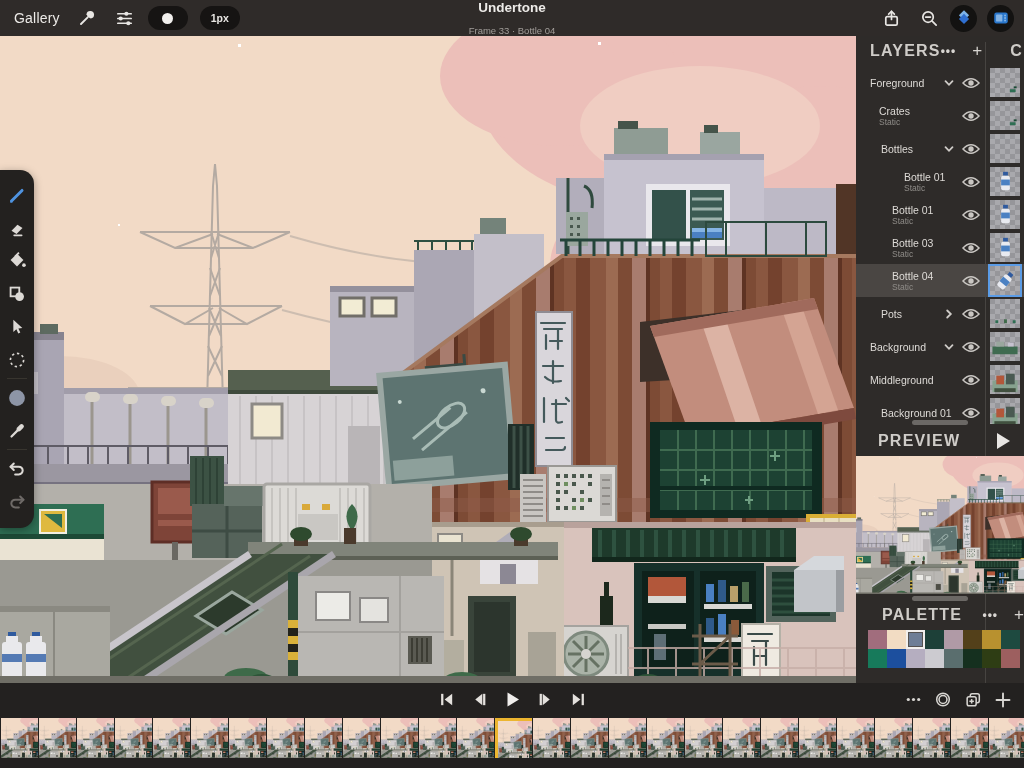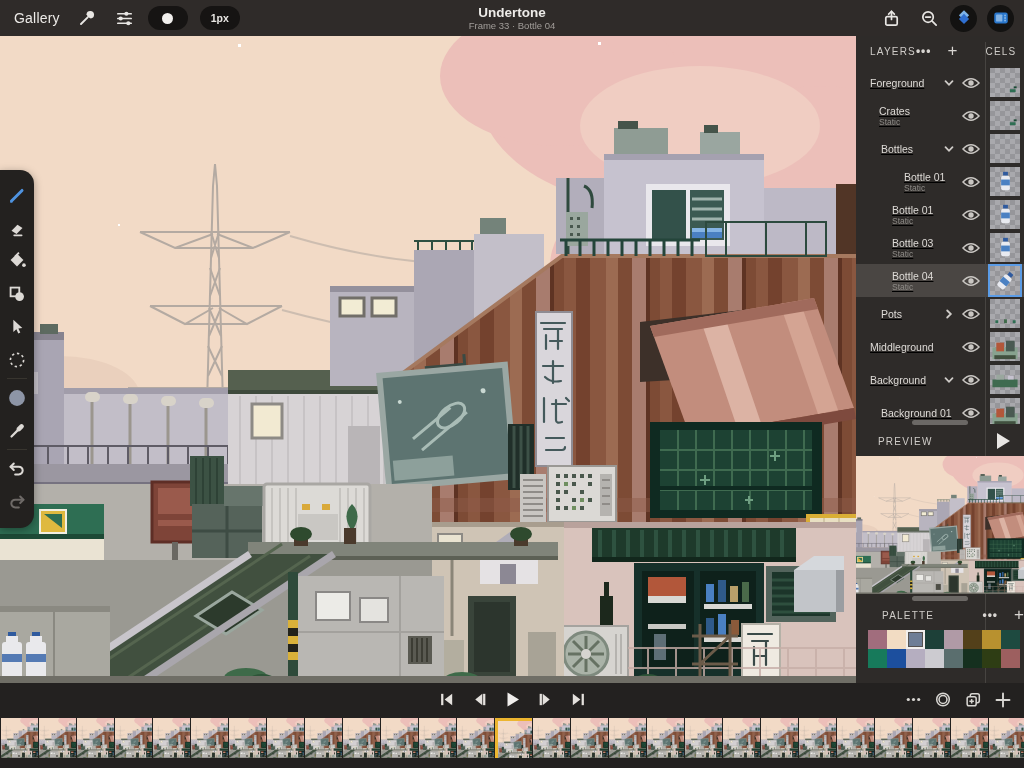--- a/index.html
+++ b/index.html
@@ -15,7 +15,7 @@
   .pill.size{width:40px;color:#e8e6e3;font-size:10.5px;font-weight:bold;}
   .pill .wdot{width:11px;height:11px;border-radius:50%;background:#f2f0ee;}
   .title-wrap{position:absolute;left:0;right:0;top:0;height:36px;display:flex;flex-direction:column;
-              align-items:center;justify-content:center;pointer-events:none;}
+              align-items:center;justify-content:space-between;pointer-events:none;}
   .title{color:#edebe8;font-size:13.5px;font-weight:bold;line-height:15px;}
   .subtitle{color:#a29e9a;font-size:9.5px;line-height:11px;}
   .tb-right{position:absolute;right:10px;top:0;height:36px;display:flex;align-items:center;}

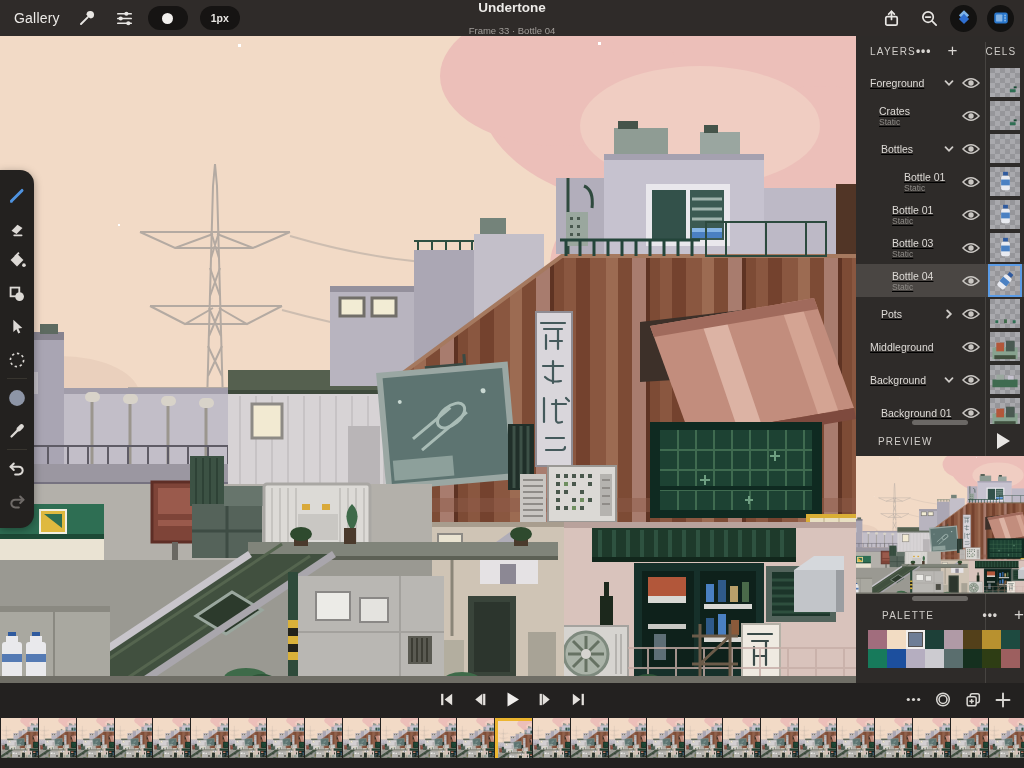--- a/index.html
+++ b/index.html
@@ -31,7 +31,7 @@
   
   .rpanel{position:absolute;left:856px;top:36px;width:168px;height:647px;background:#2e2b29;z-index:25;}
   .lp-header{position:absolute;left:0;top:0;width:168px;height:30px;display:flex;align-items:center;}
-  .hdr-label{color:#cfccc8;font-size:10px;font-weight:normal;letter-spacing:1.2px;}
+  .hdr-label{color:#cfccc8;font-size:16px;font-weight:bold;letter-spacing:1.2px;}
   .lp-header .hdr-label{margin-left:14px;}
   .dots3{color:#d8d5d1;font-size:12px;letter-spacing:1px;font-weight:bold;}
   .plus{color:#d8d5d1;font-size:17px;font-weight:normal;line-height:10px;}

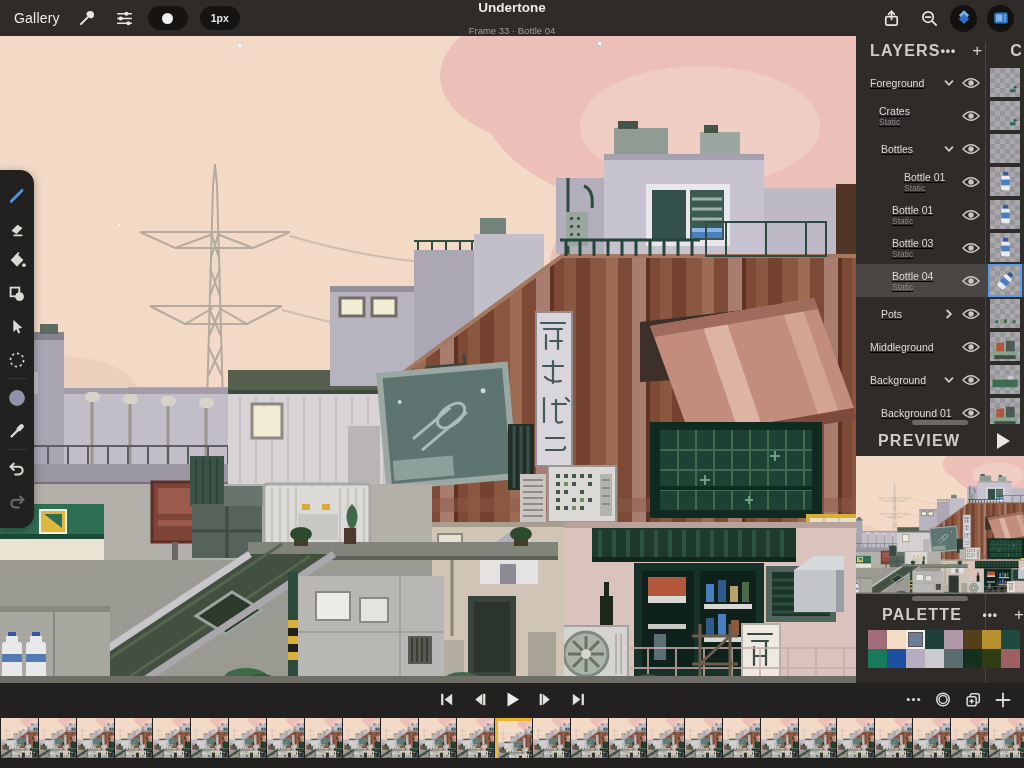--- a/index.html
+++ b/index.html
@@ -37,7 +37,7 @@
   .plus{color:#d8d5d1;font-size:17px;font-weight:normal;line-height:10px;}
   .vdiv{position:absolute;left:129px;top:6px;bottom:0;width:1px;background:#474441;}
   .rows{position:absolute;left:0;top:30px;width:168px;height:358px;overflow:hidden;}
-  .lrow{position:relative;width:168px;height:33px;display:flex;align-items:center;text-decoration:underline;}
+  .lrow{position:relative;width:168px;height:33px;display:flex;align-items:center;}
   .lrow.sel{background:#4a4643;}
   .lname{flex:1;min-width:0;}
   .nm{color:#dedbd7;font-size:10.5px;line-height:12px;white-space:nowrap;}

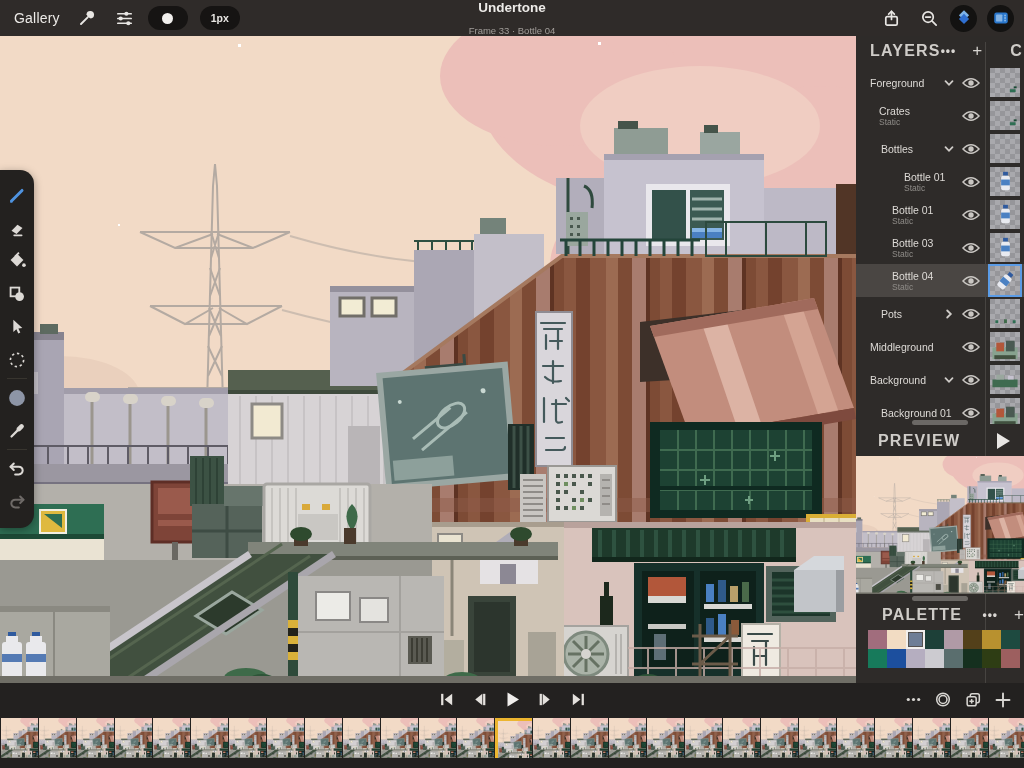--- a/index.html
+++ b/index.html
@@ -809,6 +809,26 @@
   </div>
         <div class="lrow">
     <div class="lname" style="padding-left:14px">
+      <div class="nm">Background</div>
+
+    </div>
+    <svg class="chev" viewBox="0 0 12 12">
+            <path d="M2.5 4.2 L6 7.8 L9.5 4.2"></path>
+          </svg>
+    <span class="eyewrap"><svg class="eye" viewBox="0 0 20 14">
+              <path d="M2 7 Q10 -1.5 18 7 Q10 15.5 2 7 Z"></path>
+              <circle cx="10" cy="7" r="2.7"></circle>
+            </svg></span>
+    <div class="celthumb">
+            <svg viewBox="0 0 30 30">
+              <rect x="2" y="15" width="26" height="8" fill="#3f6b50"></rect>
+              <rect x="6" y="10" width="8" height="5" fill="#9aa79e"></rect>
+              <rect x="18" y="11" width="6" height="4" fill="#c6c2cf"></rect>
+            </svg>
+          </div>
+  </div>
+        <div class="lrow">
+    <div class="lname" style="padding-left:14px">
       <div class="nm">Middleground</div>
 
     </div>
@@ -823,26 +843,6 @@
               <rect x="6" y="11" width="8" height="9" fill="#b2573a"></rect>
               <rect x="16" y="9" width="9" height="11" fill="#4a5a52"></rect>
               <rect x="4" y="24" width="22" height="4" fill="#41503f"></rect>
-            </svg>
-          </div>
-  </div>
-        <div class="lrow">
-    <div class="lname" style="padding-left:14px">
-      <div class="nm">Background</div>
-
-    </div>
-    <svg class="chev" viewBox="0 0 12 12">
-            <path d="M2.5 4.2 L6 7.8 L9.5 4.2"></path>
-          </svg>
-    <span class="eyewrap"><svg class="eye" viewBox="0 0 20 14">
-              <path d="M2 7 Q10 -1.5 18 7 Q10 15.5 2 7 Z"></path>
-              <circle cx="10" cy="7" r="2.7"></circle>
-            </svg></span>
-    <div class="celthumb">
-            <svg viewBox="0 0 30 30">
-              <rect x="2" y="15" width="26" height="8" fill="#3f6b50"></rect>
-              <rect x="6" y="10" width="8" height="5" fill="#9aa79e"></rect>
-              <rect x="18" y="11" width="6" height="4" fill="#c6c2cf"></rect>
             </svg>
           </div>
   </div>

